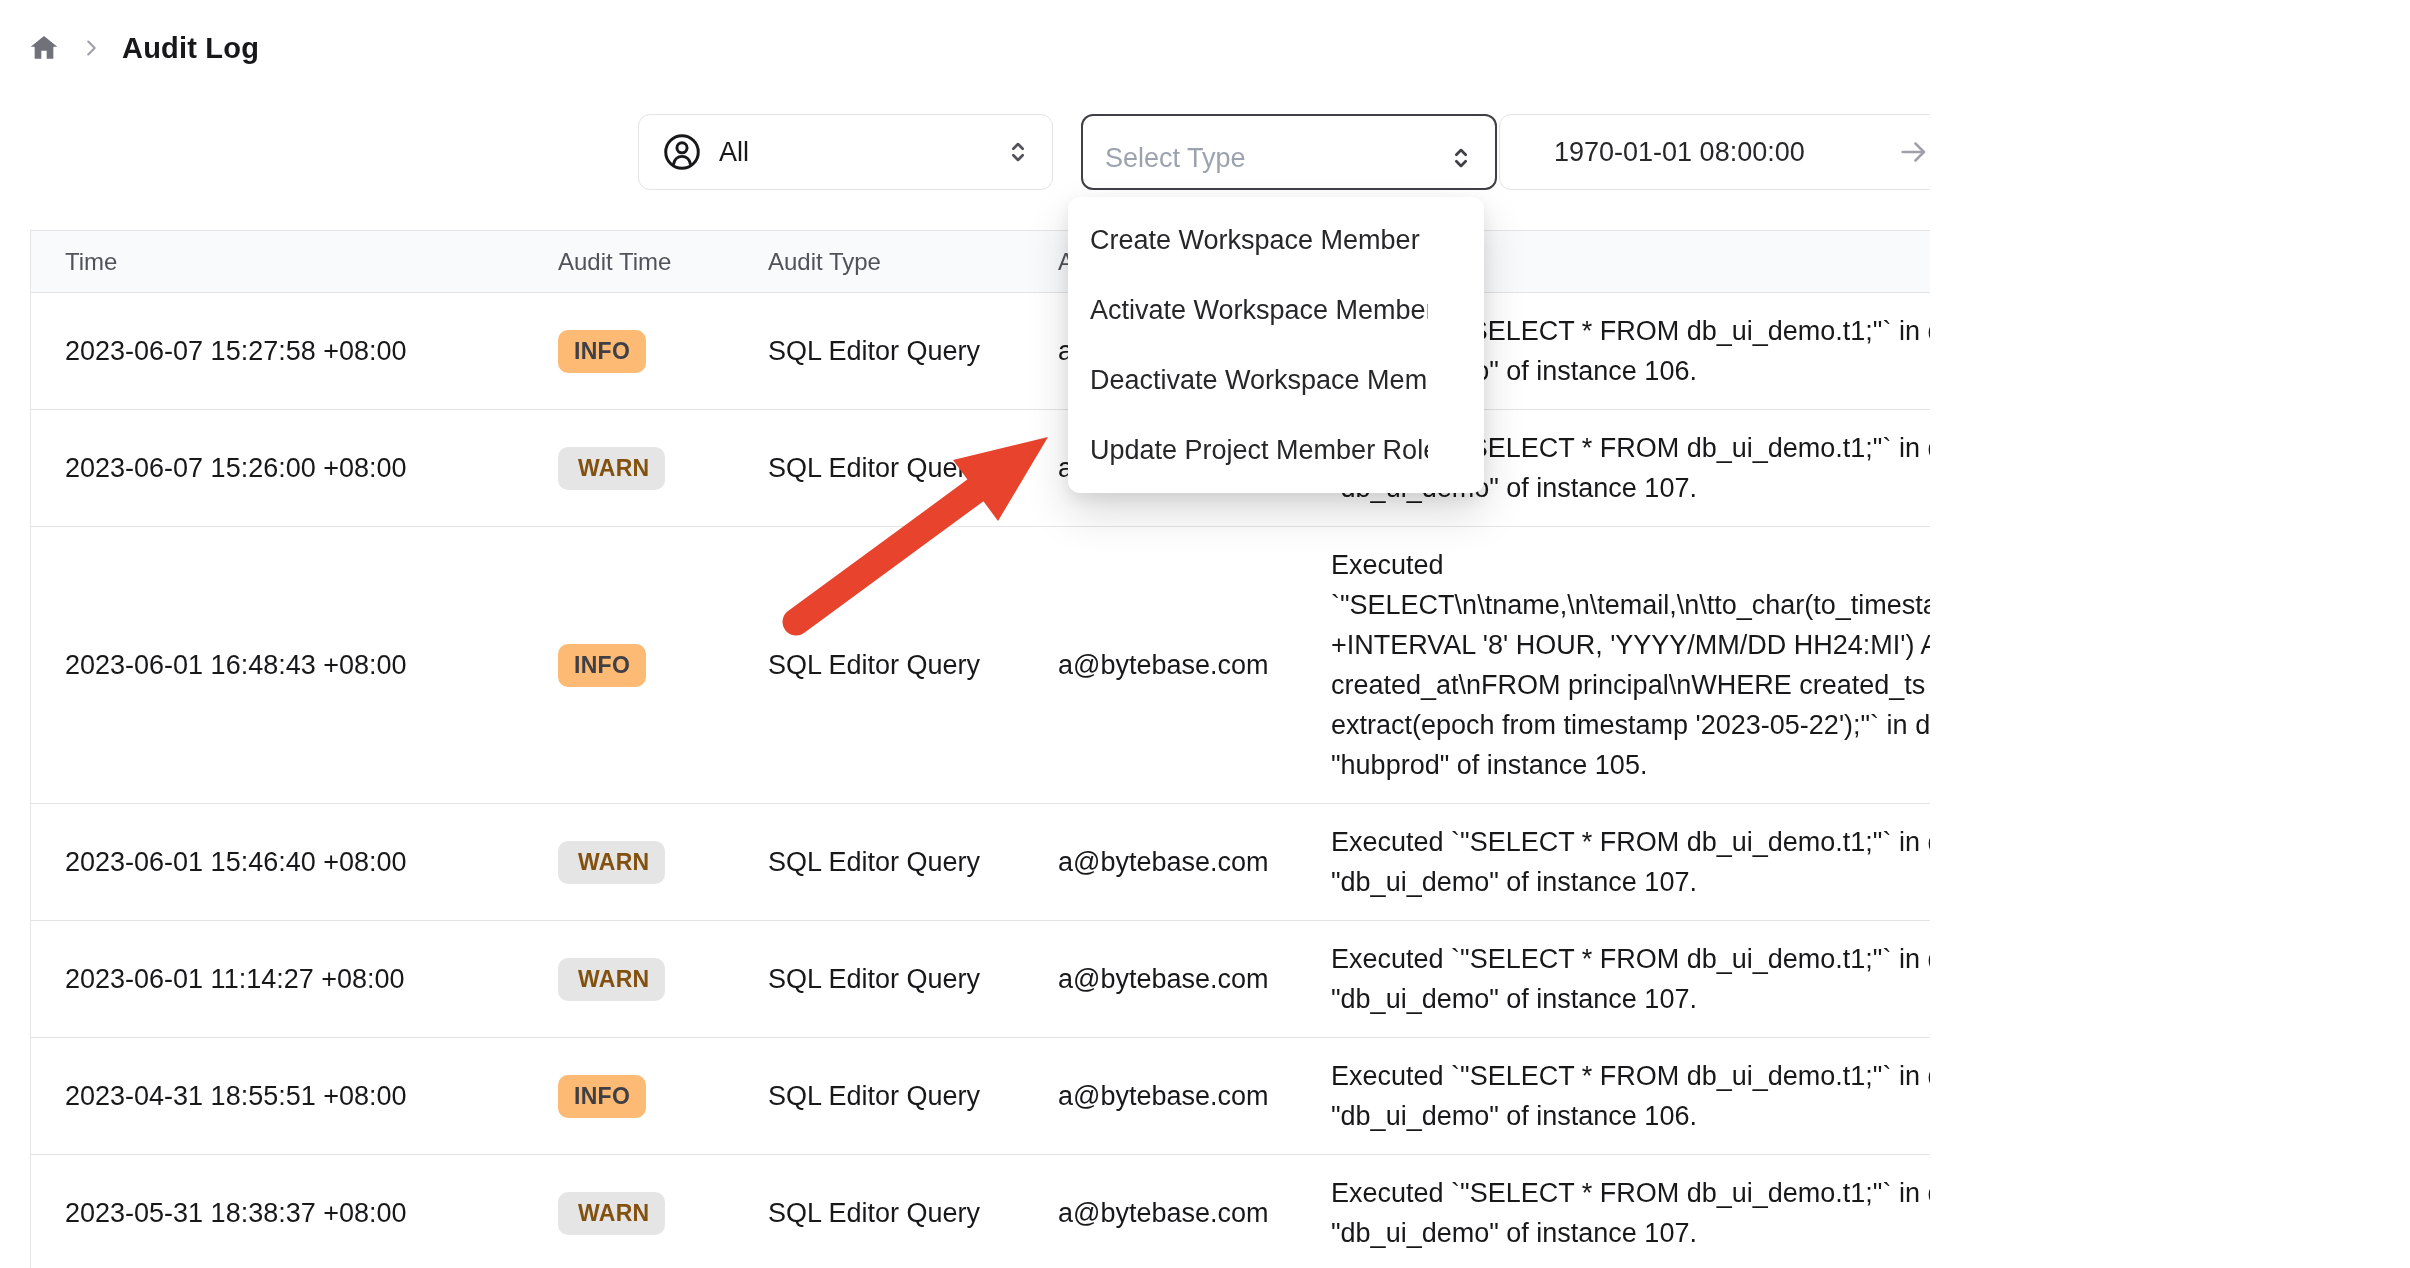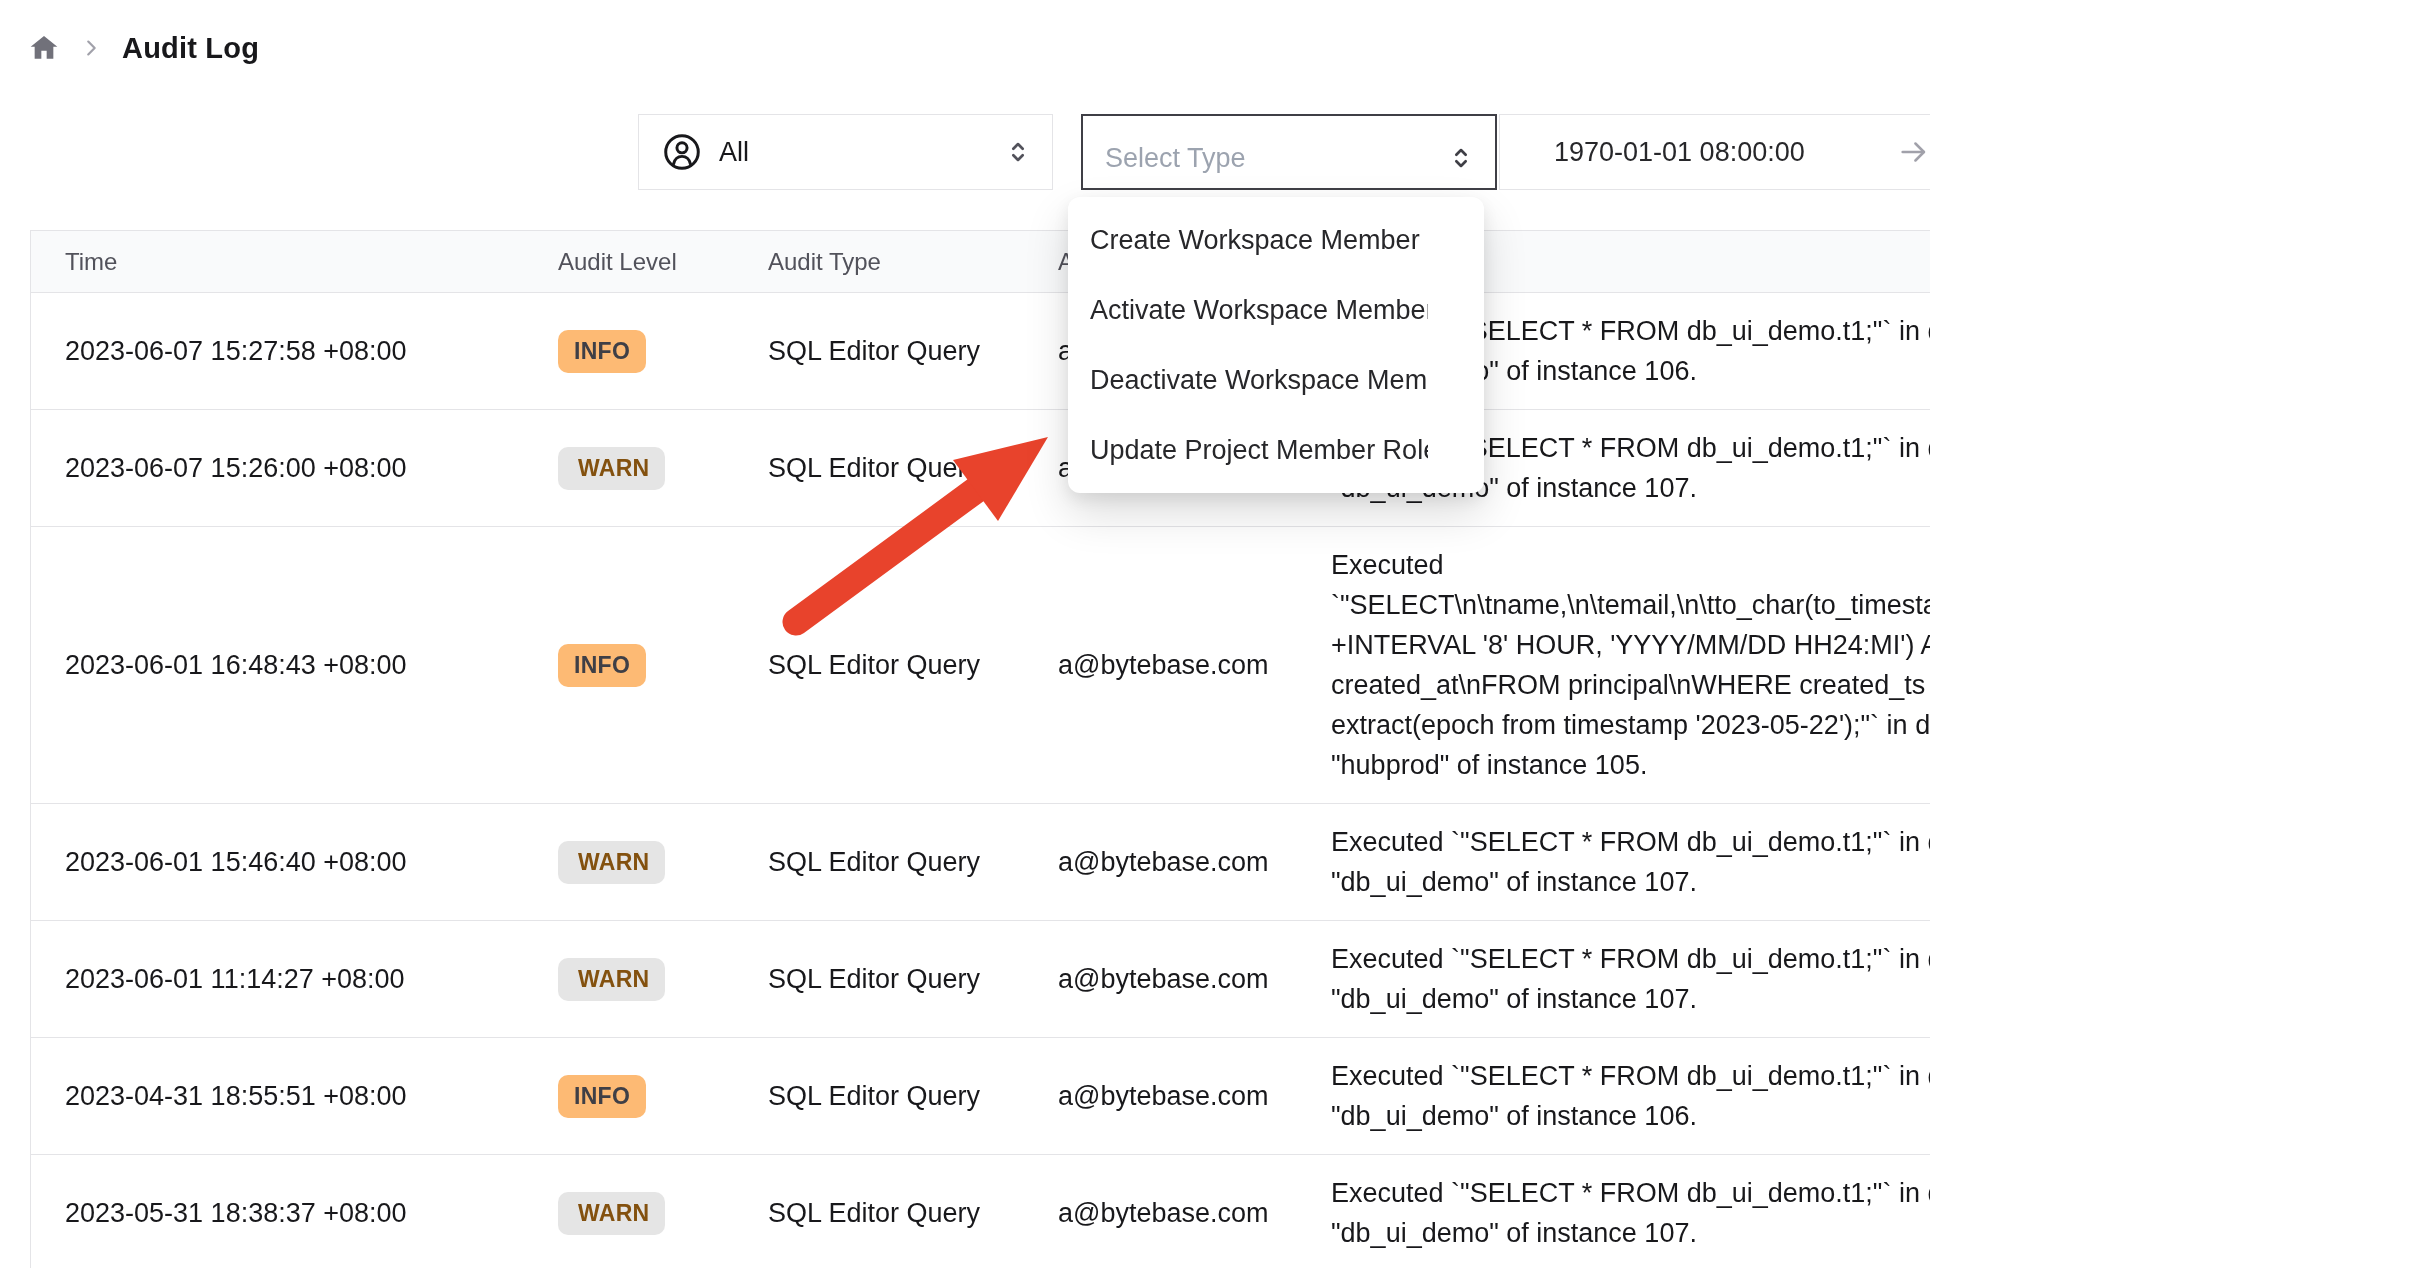--- a/index.html
+++ b/index.html
@@ -28,7 +28,7 @@
   .filter-bar { position:absolute; left:0; top:114px; width:2410px; height:76px; }
   .control {
     position:absolute; top:0; height:76px; background:#fff;
-    border:1.5px solid #e4e4e7; border-radius:0;
+    border:1.5px solid #e4e4e7; border-radius:12px;
     display:flex; align-items:center;
   }
   .actor-select { left:638px; width:415px; padding:0 20px 0 22px; }

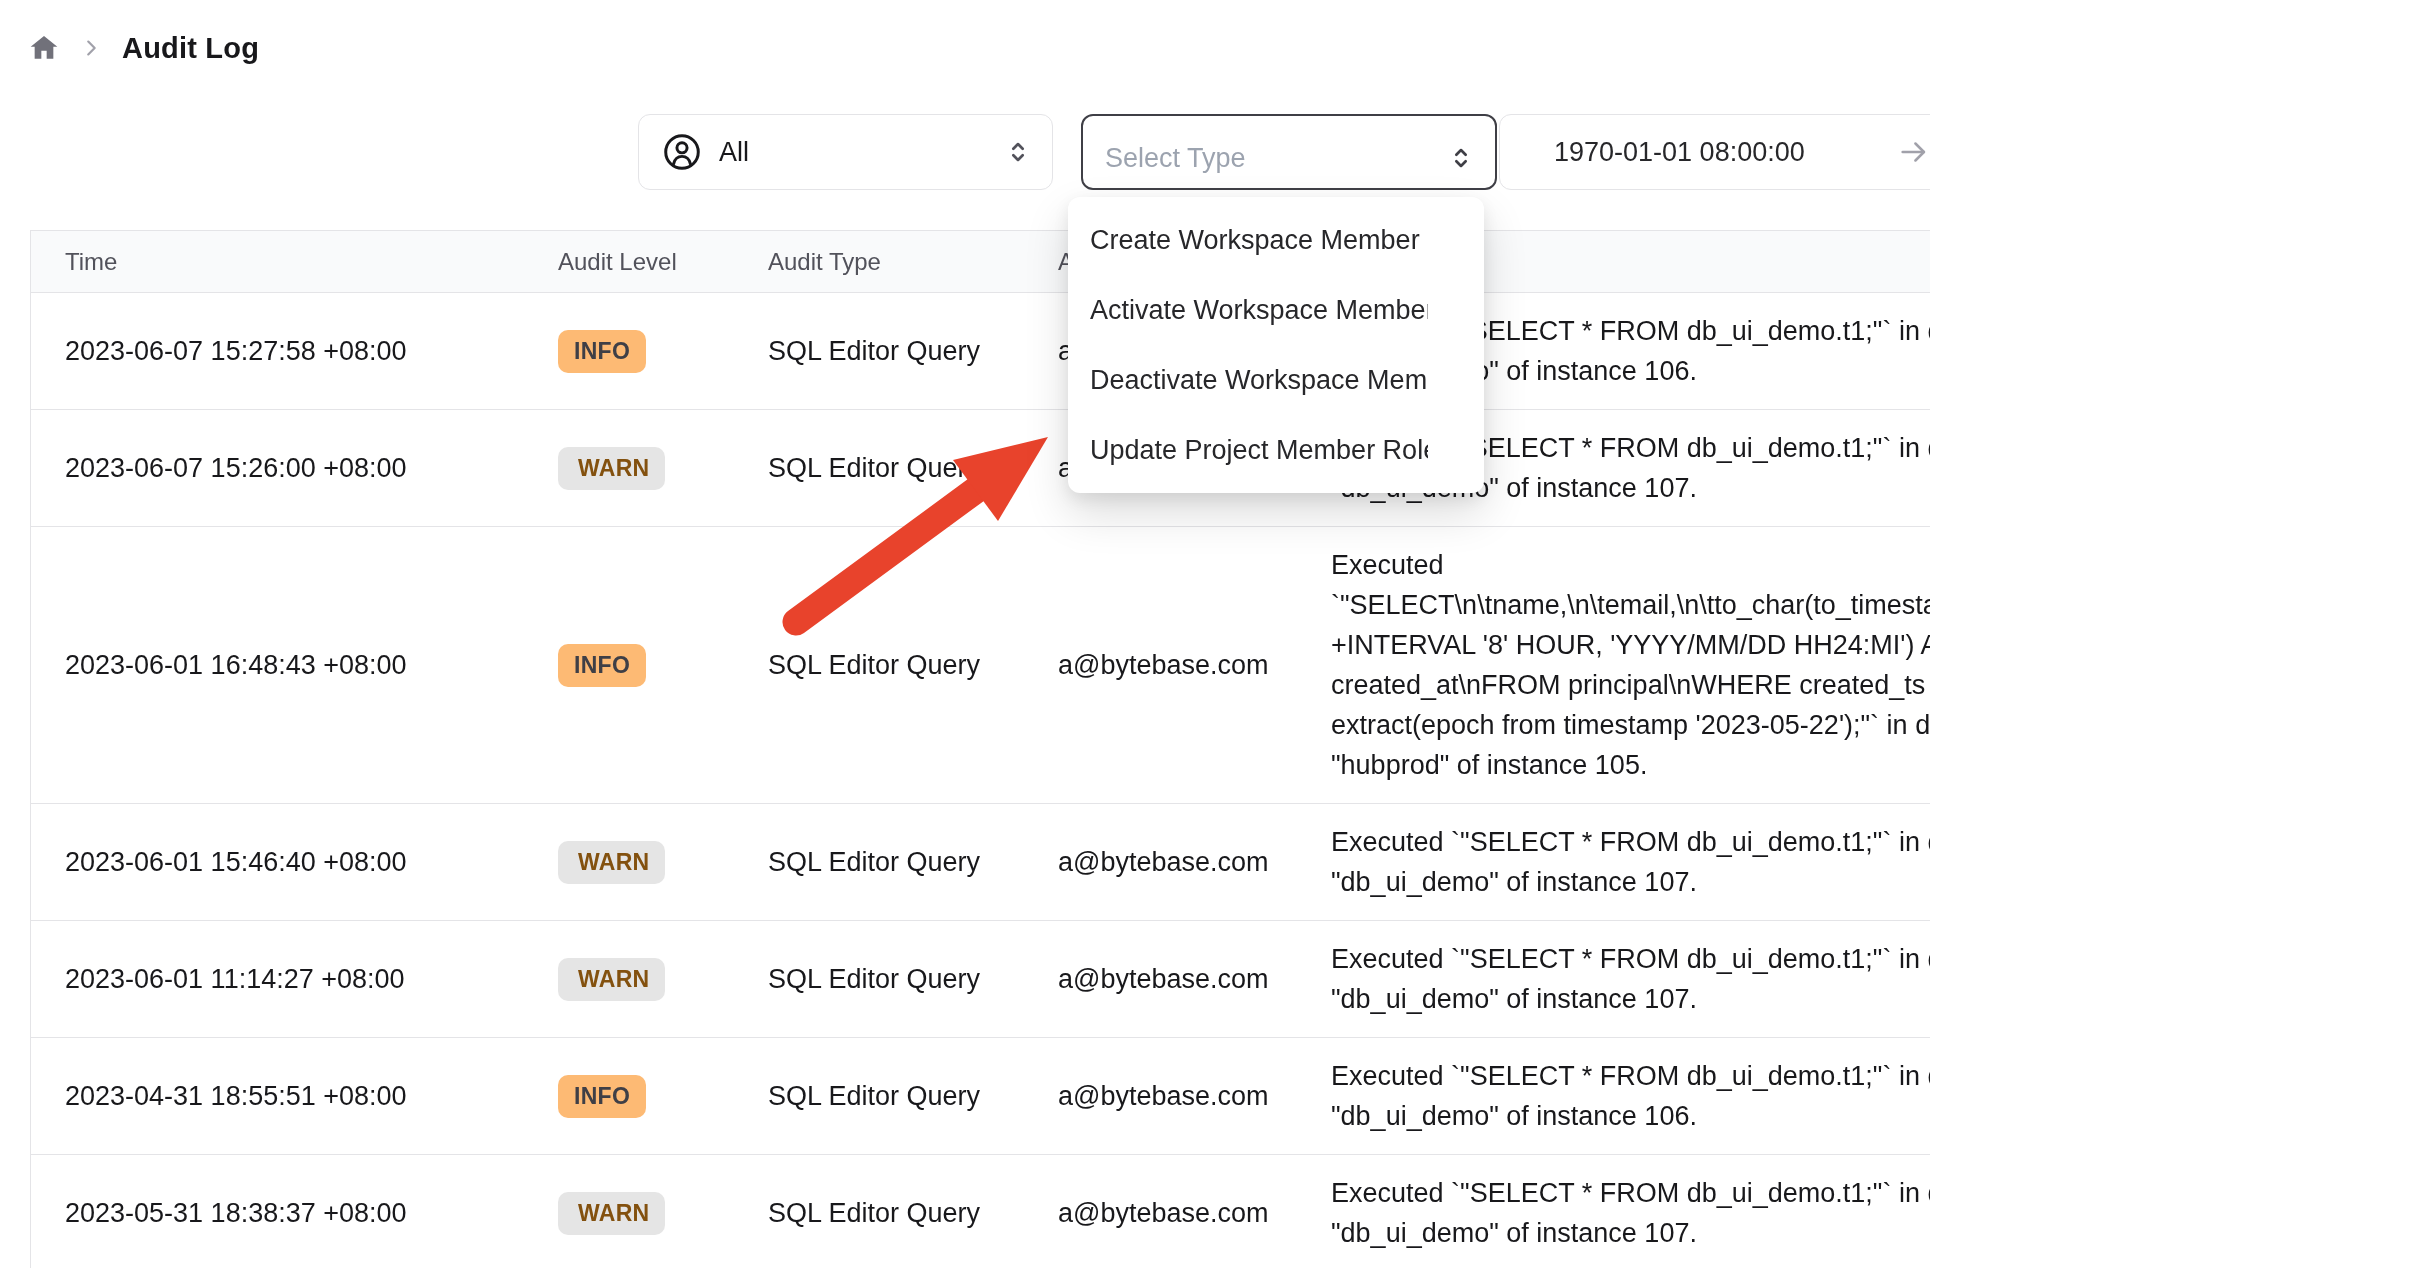--- a/index.html
+++ b/index.html
@@ -171,7 +171,7 @@
       <thead>
         <tr>
           <th class="col-time">Time</th>
-          <th>Audit Level</th>
+          <th>Audit Time</th>
           <th>Audit Type</th>
           <th>Actor</th>
           <th></th>

